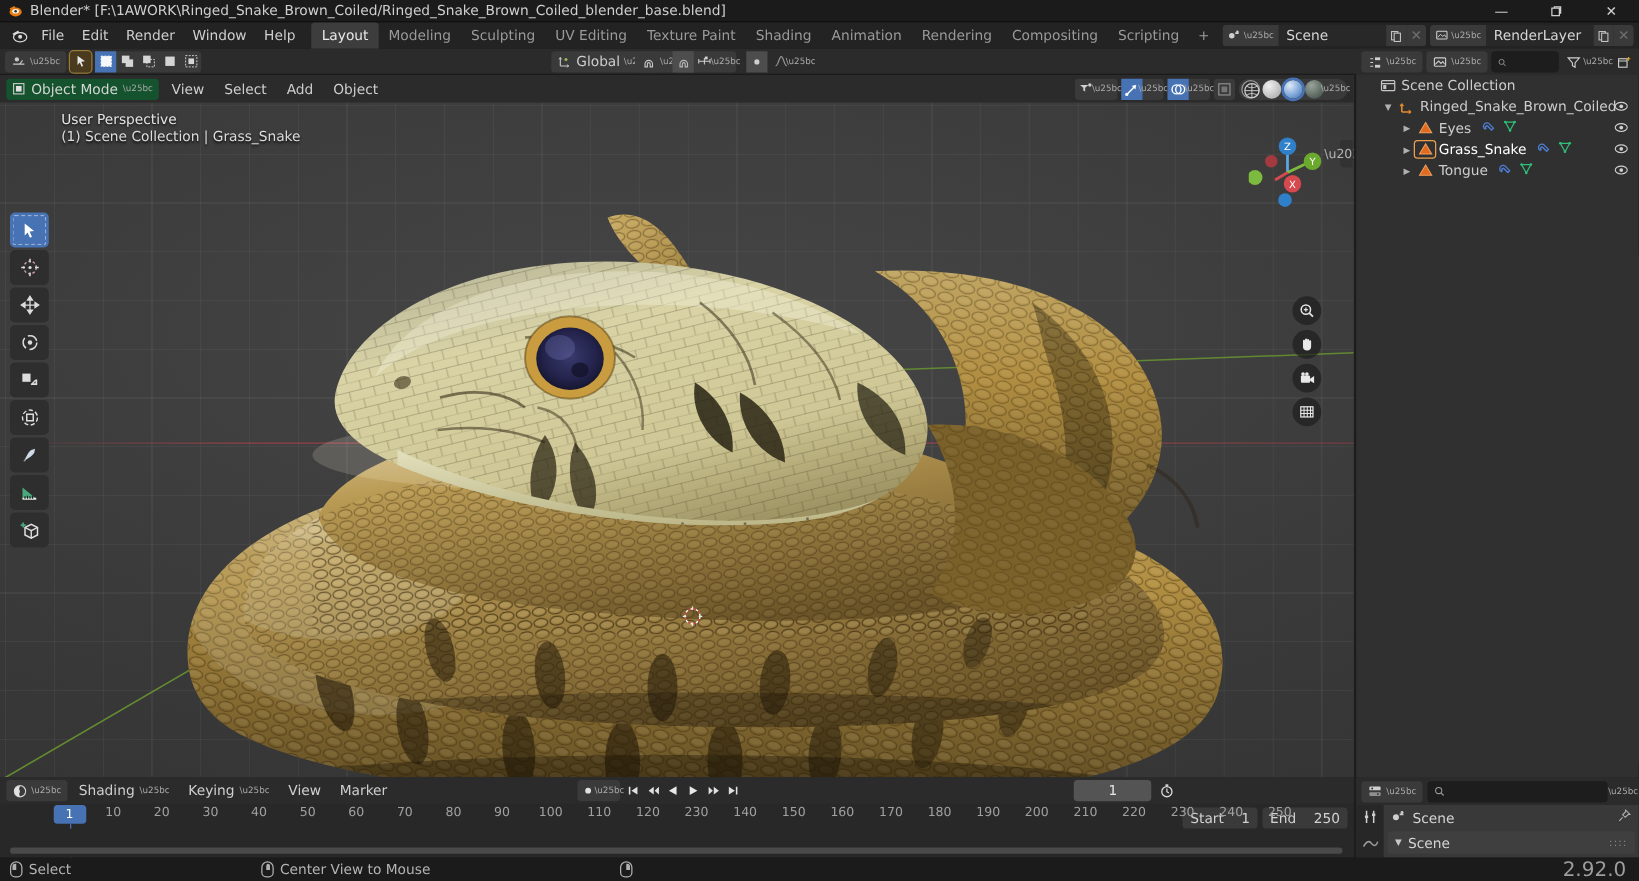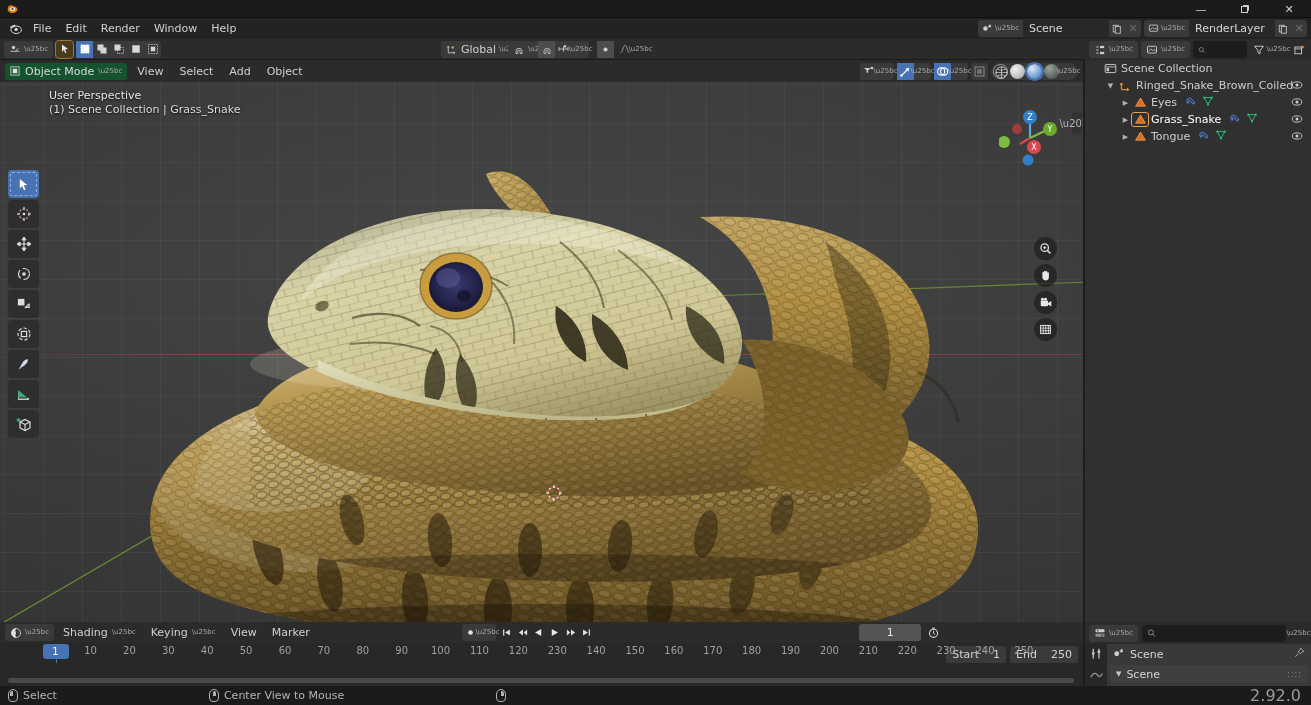--- a/index.html
+++ b/index.html
@@ -197,6 +197,7 @@
           <path d="M3 9 L10 5 L12 8 L5 11 Z" fill="#e87d0d"></path>
         </svg>
     </div>
+    <div class="tb-text">Blender* [F:\1AWORK\Ringed_Snake_Brown_Coiled/Ringed_Snake_Brown_Coiled_blender_base.blend]</div>
     <div class="winbtns">
       <div class="winbtn">—</div>
       <div class="winbtn">

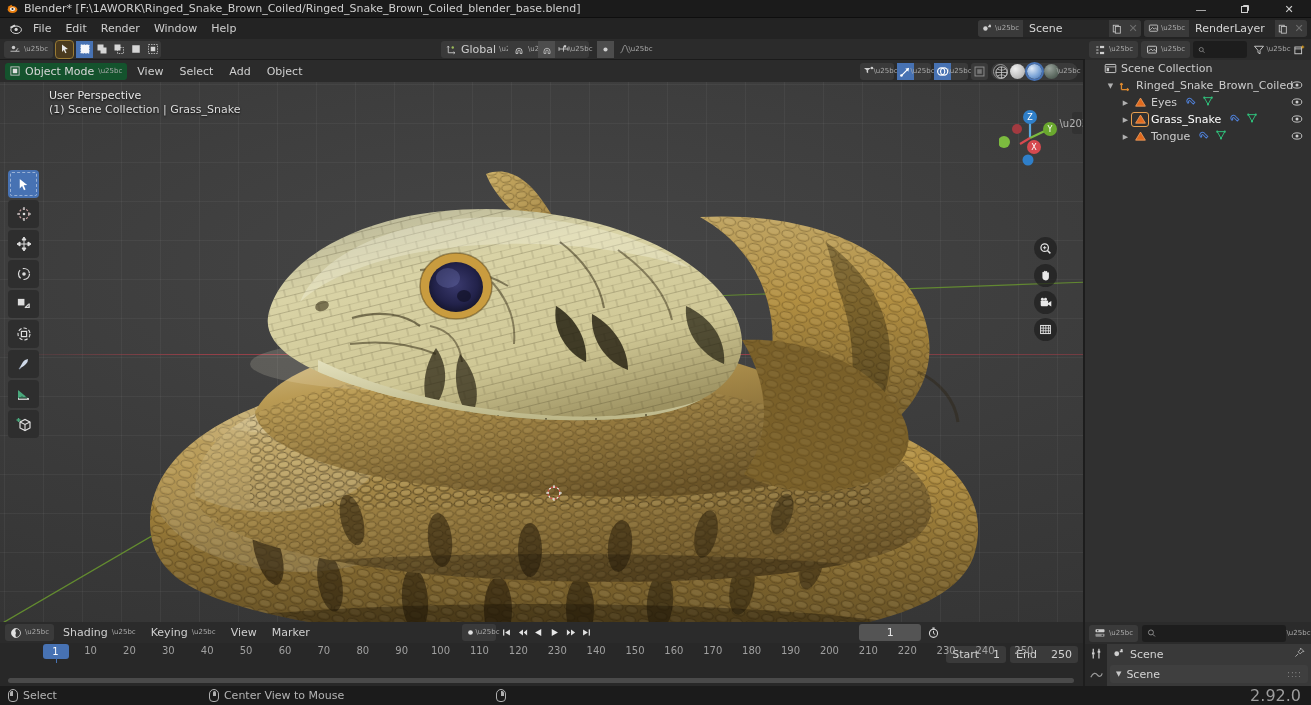--- a/index.html
+++ b/index.html
@@ -224,6 +224,19 @@
     <div class="menu-item">Window</div>
     <div class="menu-item">Help</div>
 
+    <div class="wstabs">
+      <div class="wstab active">Layout</div>
+      <div class="wstab">Modeling</div>
+      <div class="wstab">Sculpting</div>
+      <div class="wstab">UV Editing</div>
+      <div class="wstab">Texture Paint</div>
+      <div class="wstab">Shading</div>
+      <div class="wstab">Animation</div>
+      <div class="wstab">Rendering</div>
+      <div class="wstab">Compositing</div>
+      <div class="wstab">Scripting</div>
+      <div class="wstab plus">+</div>
+    </div>
 
     <div class="topbar-right">
       <div class="ctrl-field">

